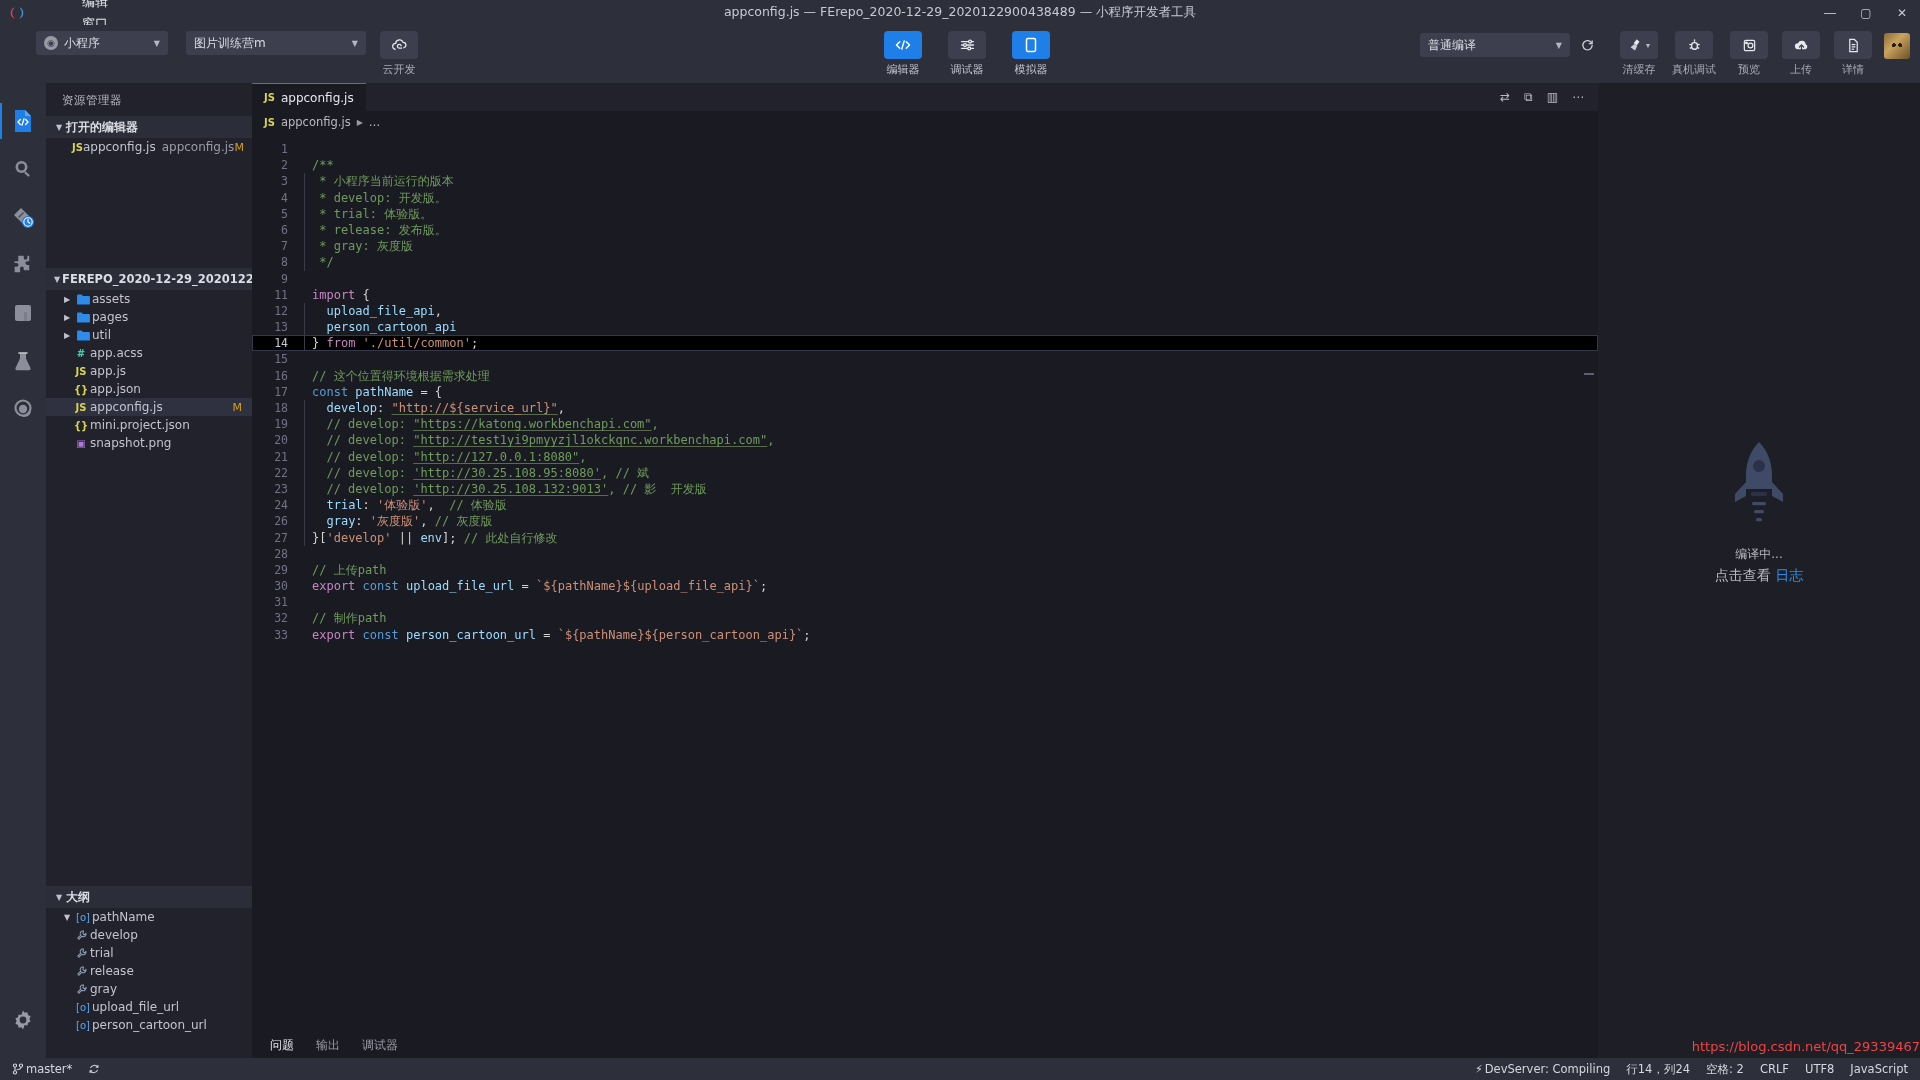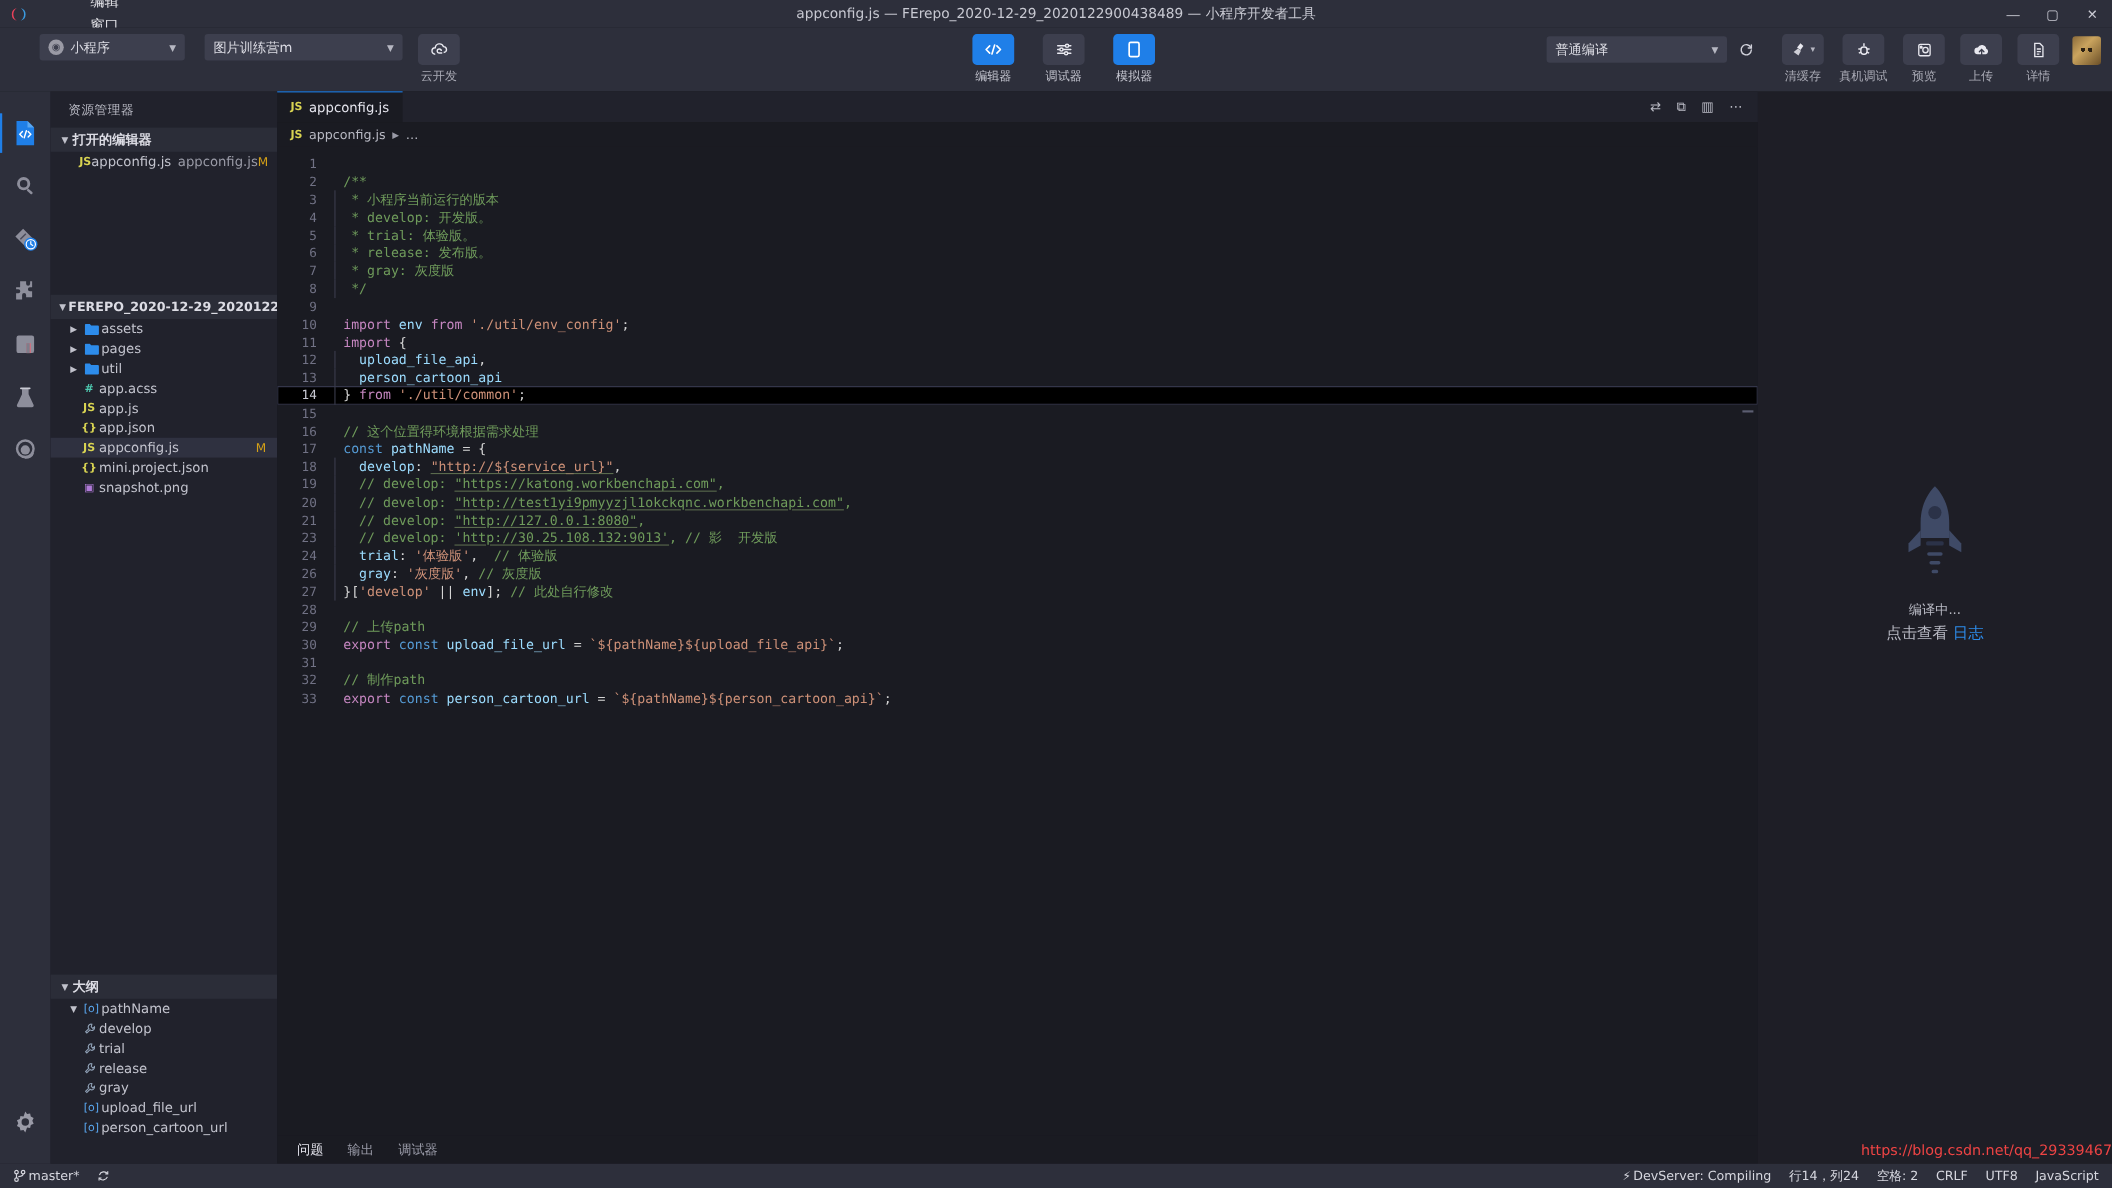--- a/index.html
+++ b/index.html
@@ -63,7 +63,7 @@
   .tb-right { margin-left: auto; display: flex; align-items: flex-start; gap: 0; }
   .compile-combo {
     height: 24px; background: #3d3f4e; border-radius: 3px; display: flex; align-items: center;
-    padding: 0 8px; font-size: 12px; color: #dcdce4; width: 164px; margin-top: 2px;
+    padding: 0 8px; font-size: 12px; color: #dcdce4; width: 150px; margin-top: 2px;
     font-family: "DejaVu Sans", sans-serif;
   }
   .refresh-btn { width: 26px; height: 24px; display: flex; align-items: center; justify-content: center;

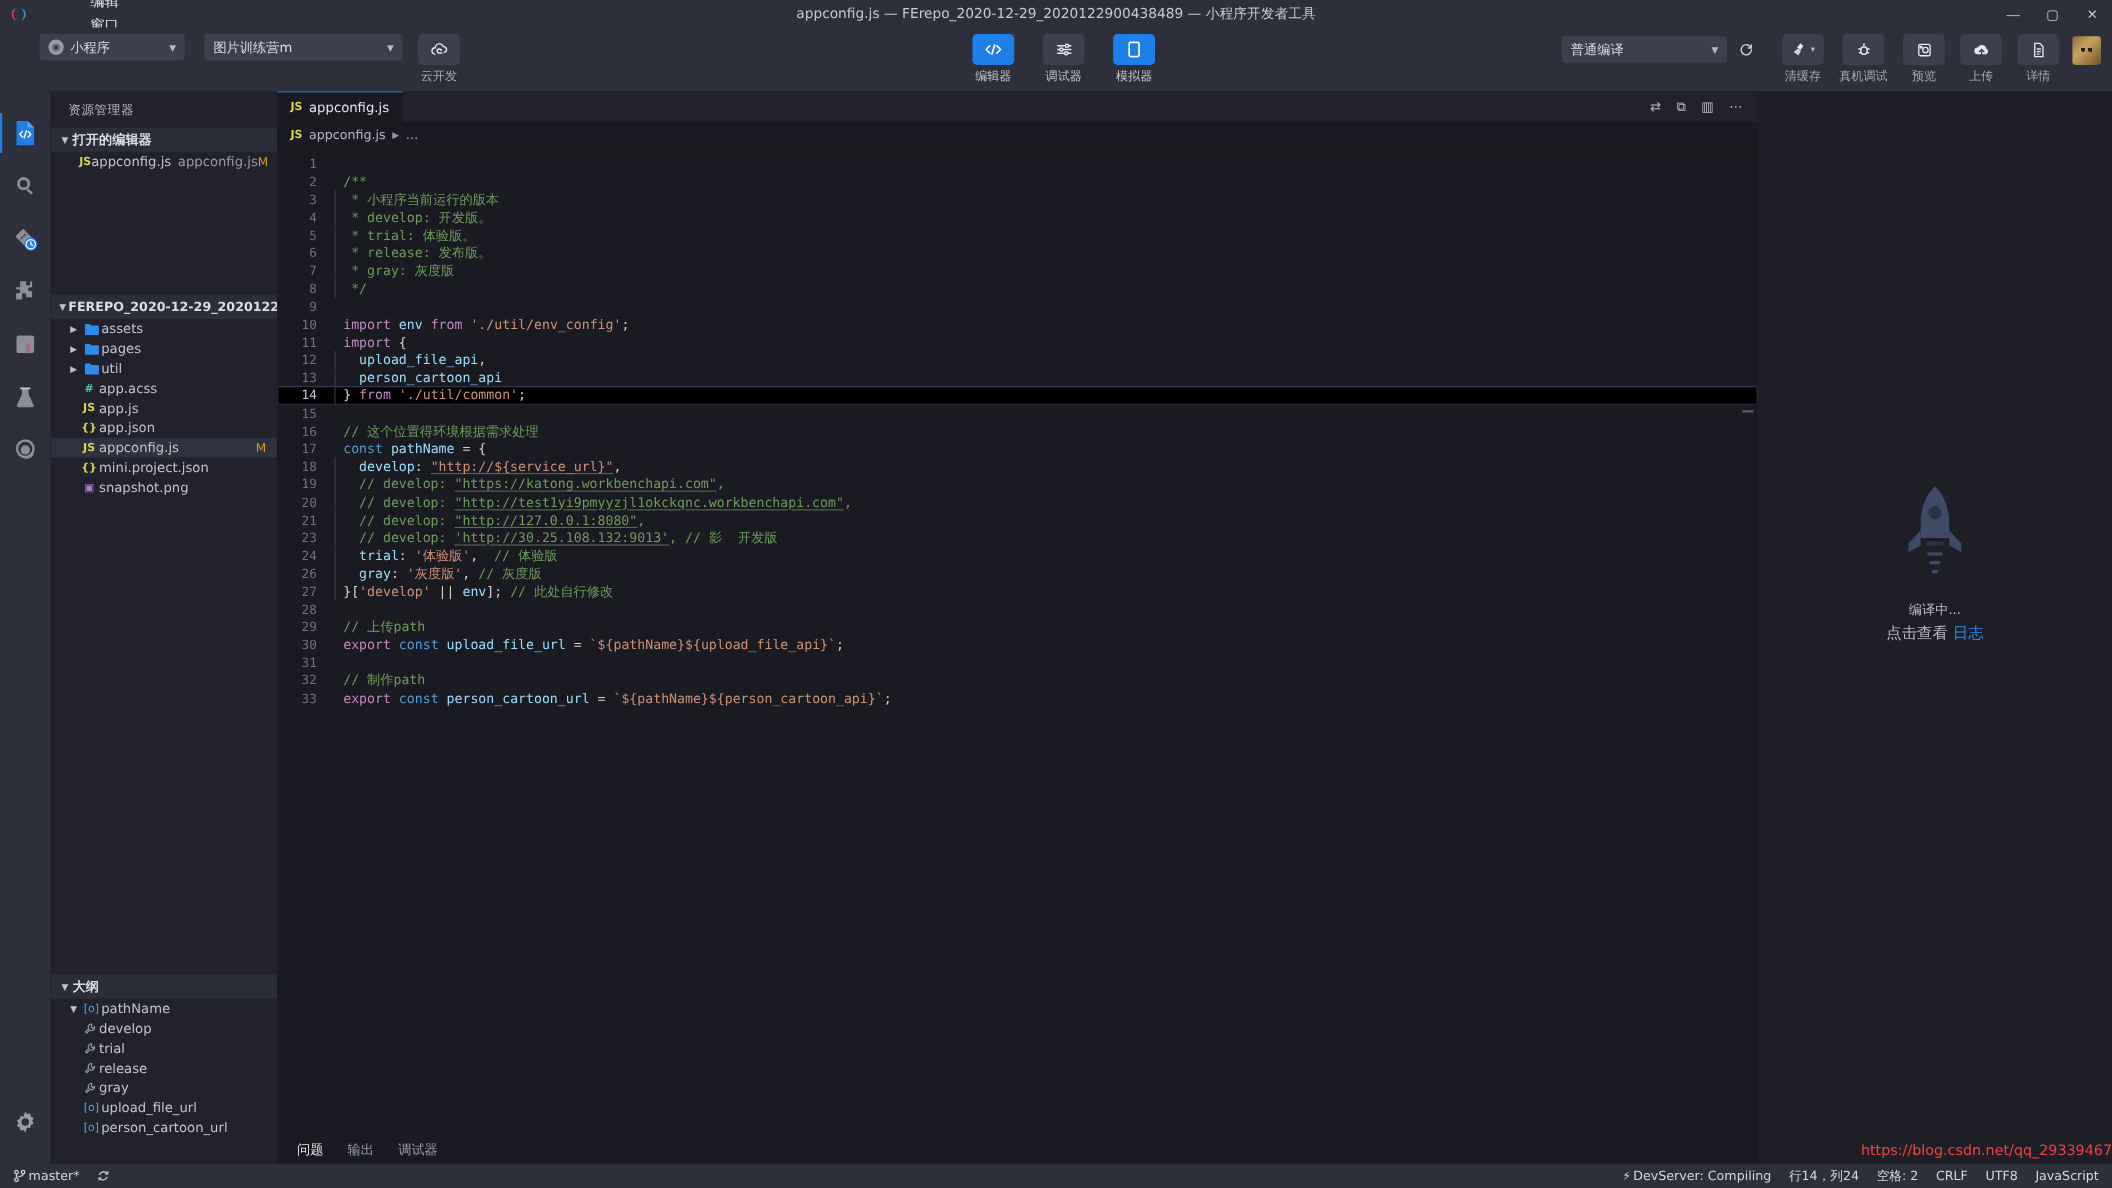--- a/index.html
+++ b/index.html
@@ -562,7 +562,6 @@
               <div class="cline"><span class="ln">7</span><span class="ctext"><span class="guide"></span><span class="cmt"> * gray: 灰度版</span></span></div>
               <div class="cline"><span class="ln">8</span><span class="ctext"><span class="guide"></span><span class="cmt"> */</span></span></div>
               <div class="cline"><span class="ln">9</span><span class="ctext"></span></div>
-              <div class="cline"><span class="ln">10</span><span class="ctext"><span class="kw">import</span><span class="punc"> </span><span class="id">env</span><span class="punc"> </span><span class="kw">from</span><span class="punc"> </span><span class="str">'./util/env_config'</span><span class="punc">;</span></span></div>
               <div class="cline"><span class="ln">11</span><span class="ctext"><span class="kw">import</span><span class="punc"> {</span></span></div>
               <div class="cline"><span class="ln">12</span><span class="ctext"><span class="guide"></span><span class="punc">  </span><span class="id">upload_file_api</span><span class="punc">,</span></span></div>
               <div class="cline"><span class="ln">13</span><span class="ctext"><span class="guide"></span><span class="punc">  </span><span class="id">person_cartoon_api</span></span></div>

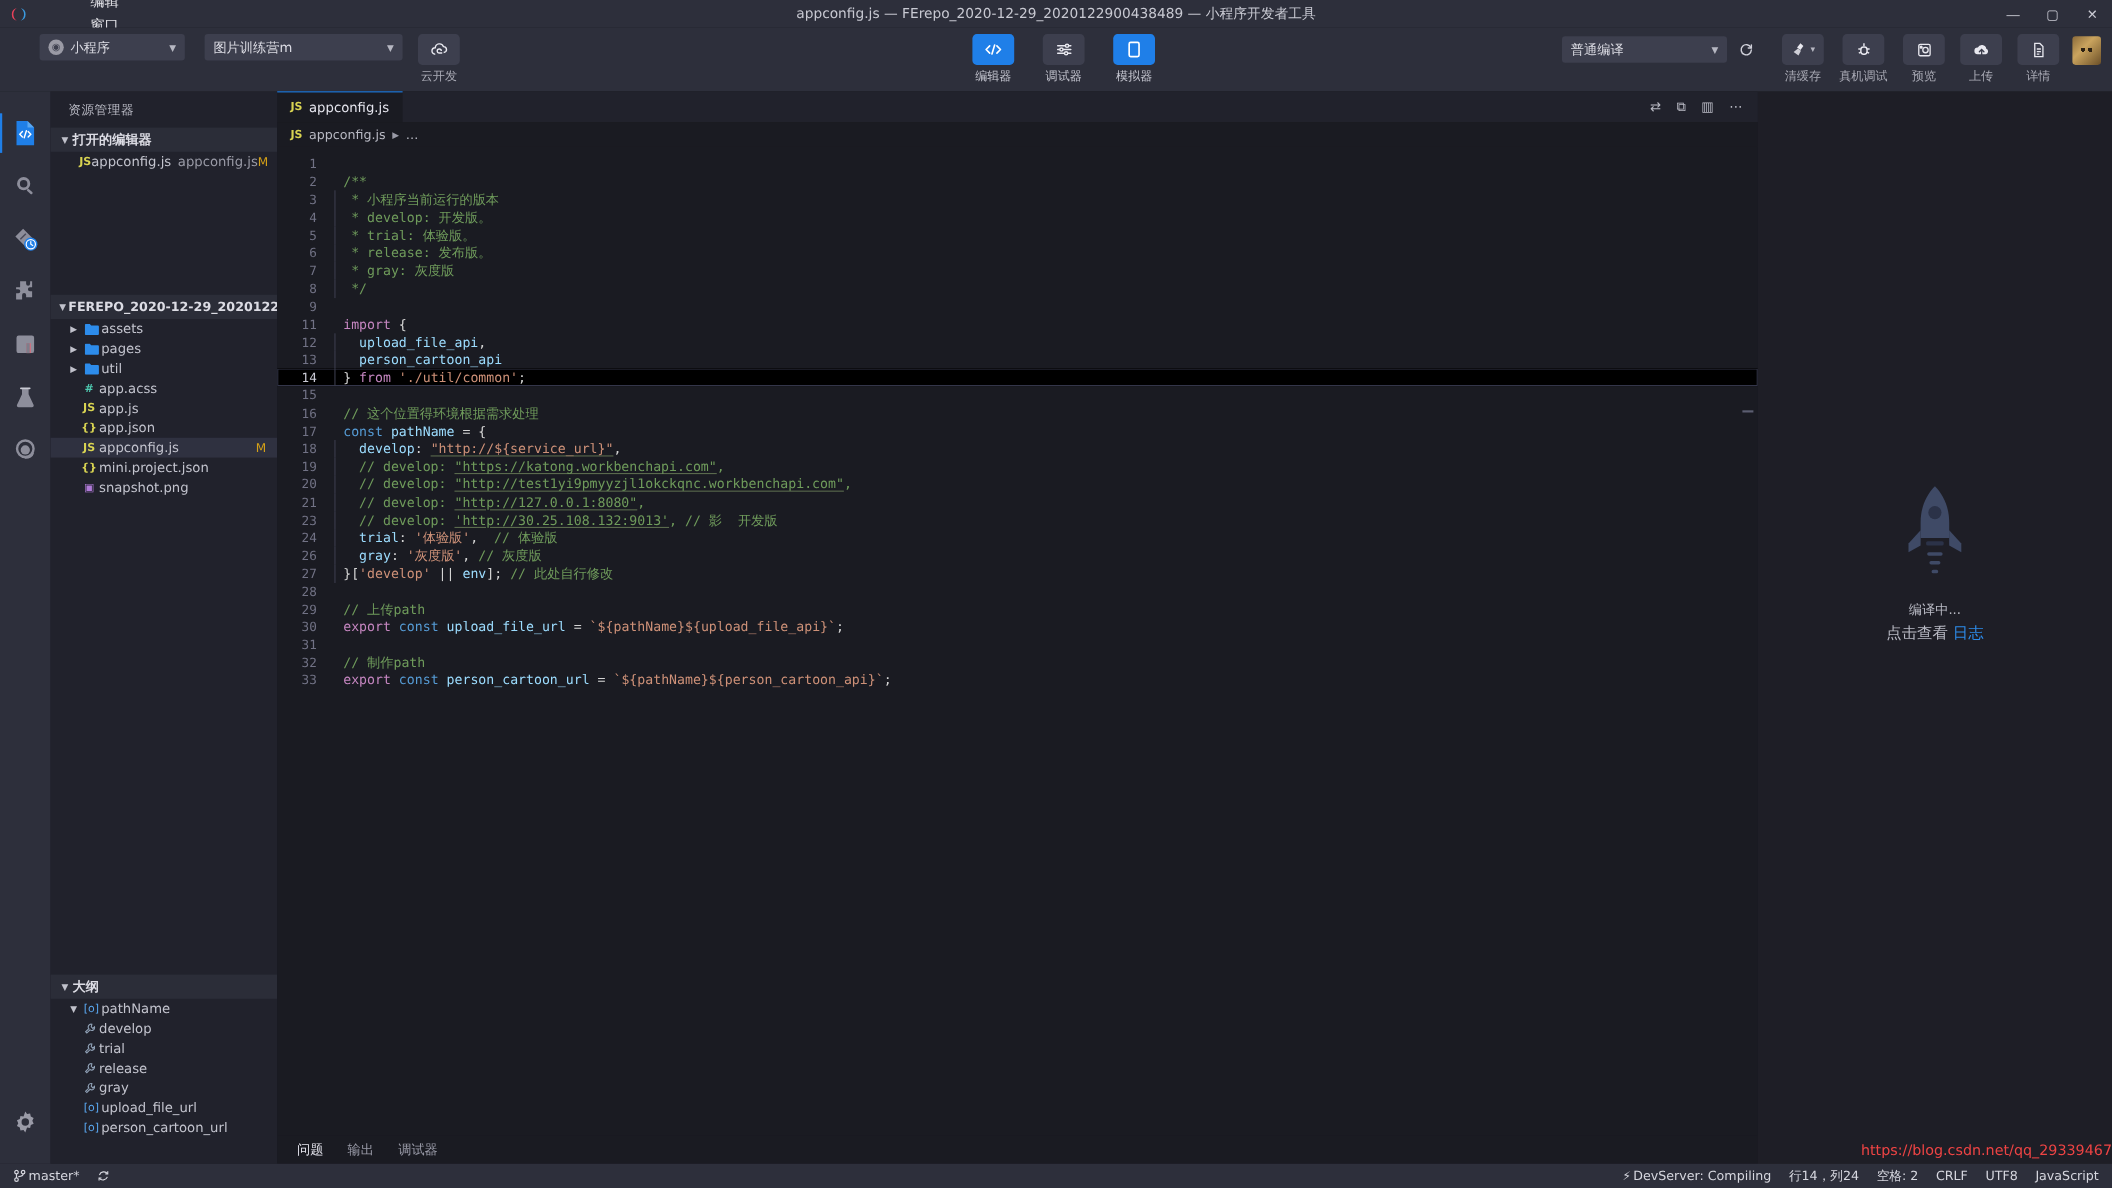--- a/index.html
+++ b/index.html
@@ -573,6 +573,7 @@
               <div class="cline"><span class="ln">19</span><span class="ctext"><span class="guide"></span><span class="cmt">  // develop: </span><span class="cmt ul">"https://katong.workbenchapi.com"</span><span class="cmt">,</span></span></div>
               <div class="cline"><span class="ln">20</span><span class="ctext"><span class="guide"></span><span class="cmt">  // develop: </span><span class="cmt ul">"http://test1yi9pmyyzjl1okckqnc.workbenchapi.com"</span><span class="cmt">,</span></span></div>
               <div class="cline"><span class="ln">21</span><span class="ctext"><span class="guide"></span><span class="cmt">  // develop: </span><span class="cmt ul">"http://127.0.0.1:8080"</span><span class="cmt">,</span></span></div>
+              <div class="cline"><span class="ln">22</span><span class="ctext"><span class="guide"></span><span class="cmt">  // develop: </span><span class="cmt ul">'http://30.25.108.95:8080'</span><span class="cmt">, // 斌</span></span></div>
               <div class="cline"><span class="ln">23</span><span class="ctext"><span class="guide"></span><span class="cmt">  // develop: </span><span class="cmt ul">'http://30.25.108.132:9013'</span><span class="cmt">, // 影  开发版</span></span></div>
               <div class="cline"><span class="ln">24</span><span class="ctext"><span class="guide"></span><span class="punc">  </span><span class="prop">trial</span><span class="punc">: </span><span class="str">'体验版'</span><span class="punc">,  </span><span class="cmt">// 体验版</span></span></div>
               <div class="cline"><span class="ln">26</span><span class="ctext"><span class="guide"></span><span class="punc">  </span><span class="prop">gray</span><span class="punc">: </span><span class="str">'灰度版'</span><span class="punc">, </span><span class="cmt">// 灰度版</span></span></div>

